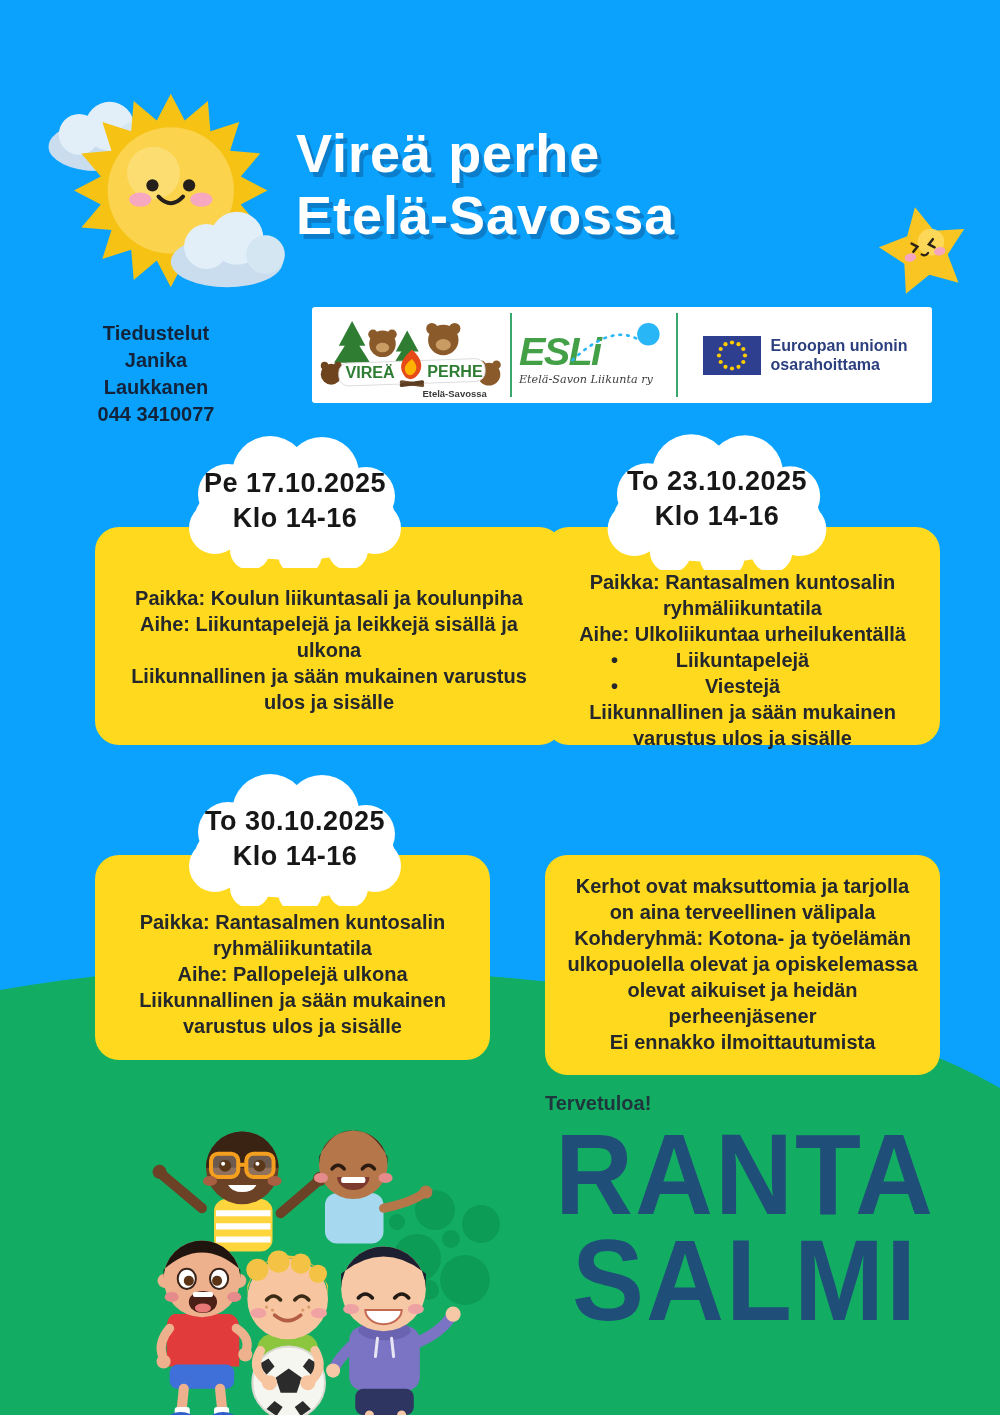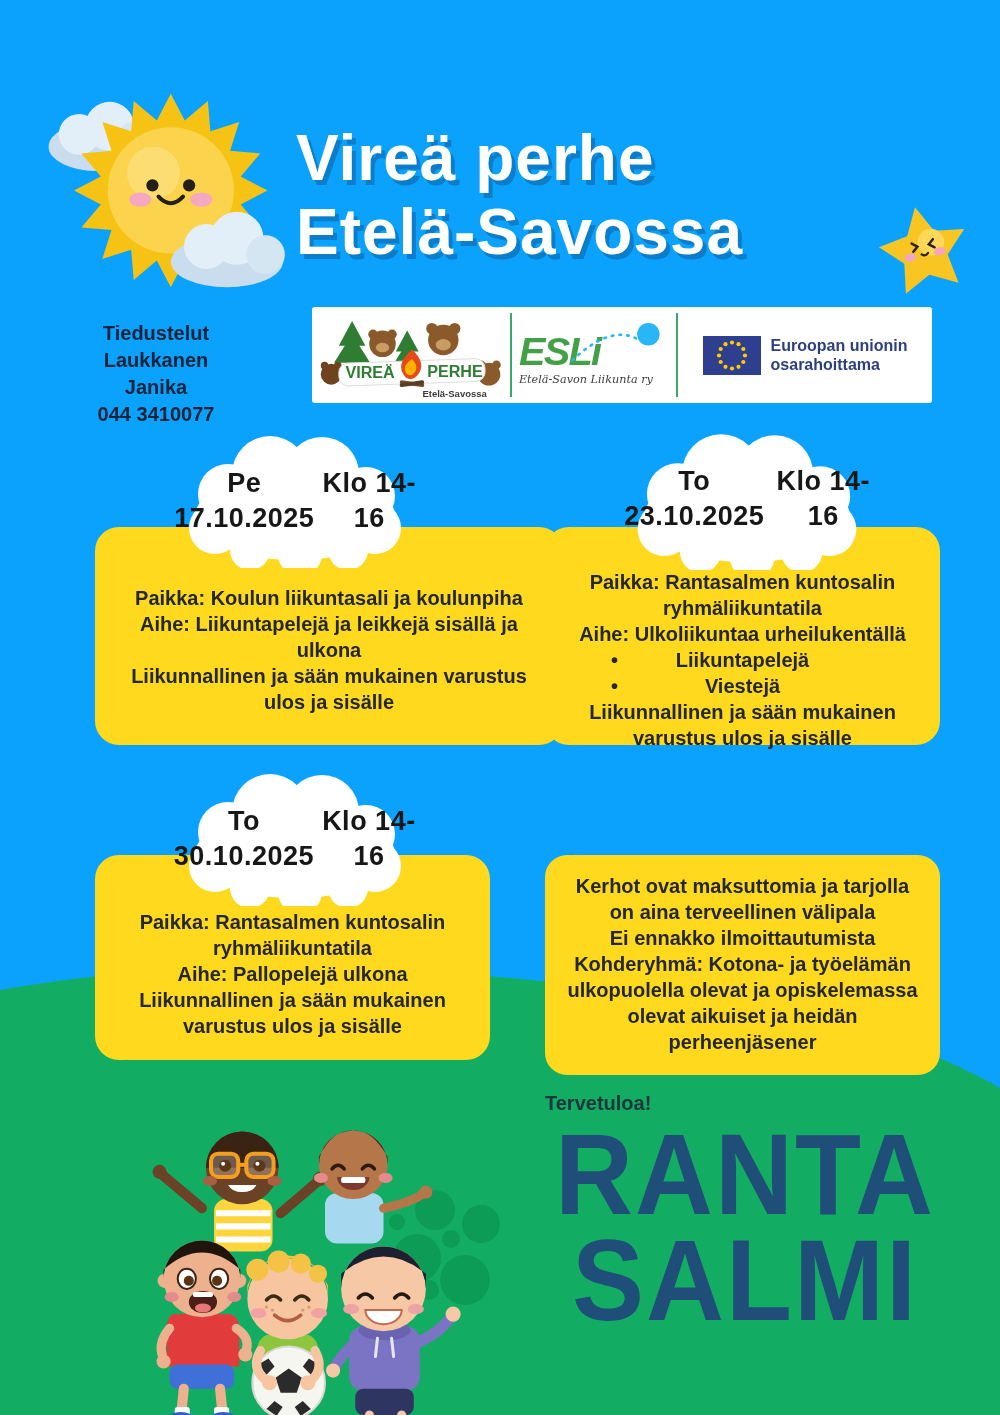--- a/index.html
+++ b/index.html
@@ -8,7 +8,7 @@
 
   
   .title{position:absolute;left:296px;top:122px;width:600px;z-index:2;
-         font-weight:bold;font-size:64px;line-height:1.15;color:#ffffff;
+         font-weight:bold;font-size:54px;line-height:1.15;color:#ffffff;
          letter-spacing:1px;text-shadow:4px 5px 0 rgba(12,94,160,.55);}
   .sun-wrap{position:absolute;left:18px;top:82px;width:275px;height:222px;z-index:1;}
   .star-wrap{position:absolute;left:872px;top:202px;width:105px;height:100px;z-index:1;}

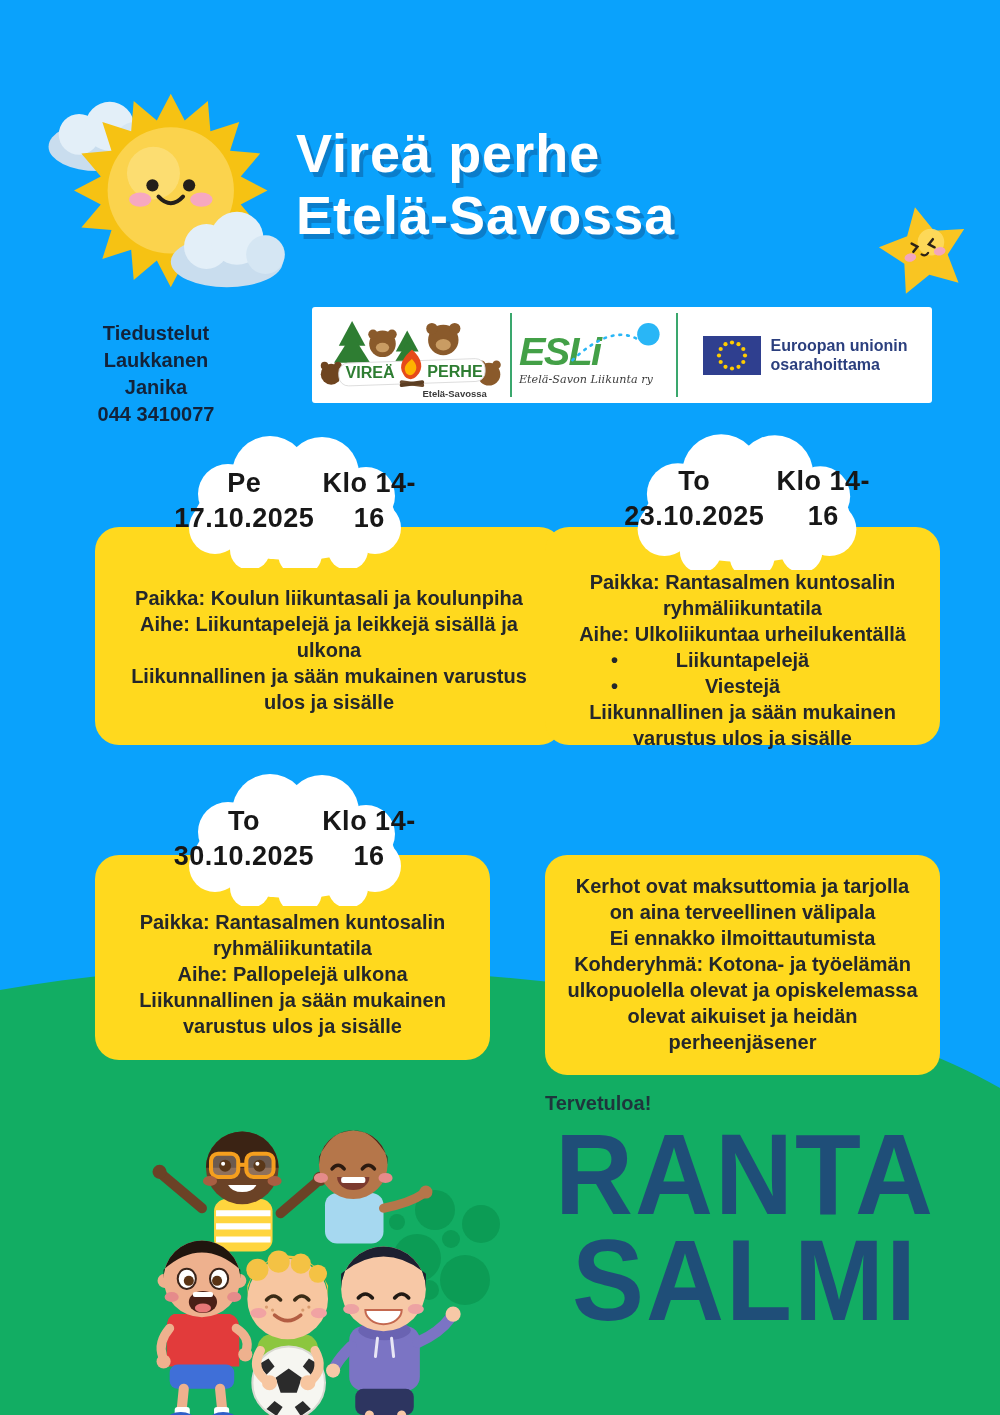--- a/index.html
+++ b/index.html
@@ -119,8 +119,8 @@
 
   <div class="contact">
     <div>Tiedustelut</div>
+    <div>Janika</div>
     <div>Laukkanen</div>
-    <div>Janika</div>
     <div>044 3410077</div>
   </div>
 

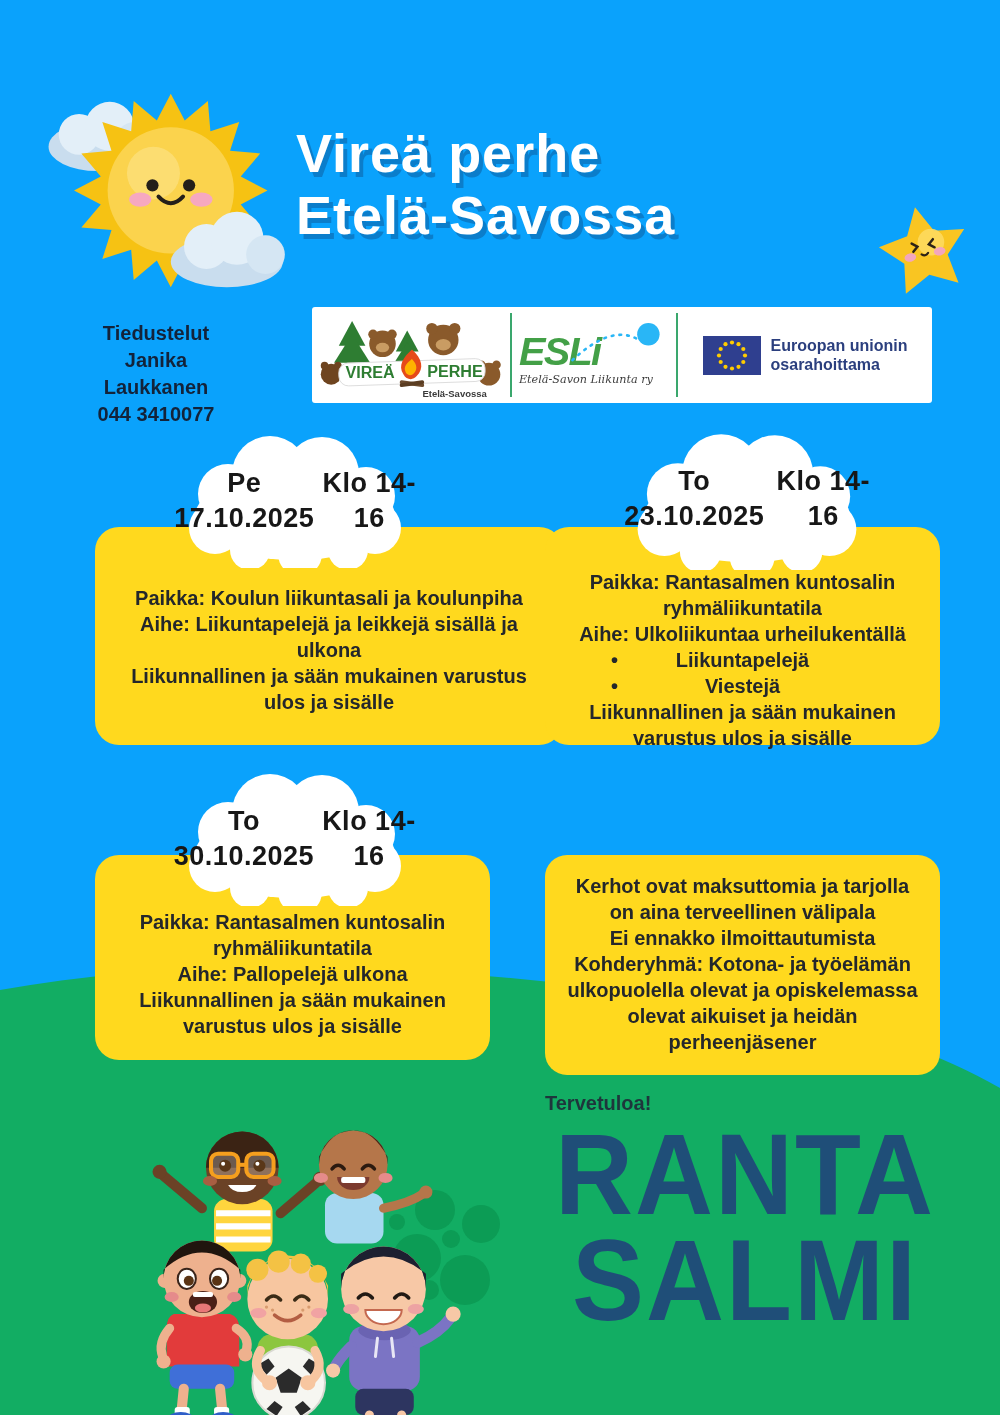--- a/index.html
+++ b/index.html
@@ -30,7 +30,7 @@
   
   .cloud{position:absolute;width:250px;height:140px;z-index:4;}
   .cloud svg{position:absolute;inset:0;}
-  .cloud-text{position:absolute;inset:0;display:flex;flex-direction:row;align-items:center;
+  .cloud-text{position:absolute;inset:0;display:flex;flex-direction:column;align-items:center;
               justify-content:center;padding-top:6px;font-weight:bold;font-size:27px;line-height:1.3;
               color:#171717;letter-spacing:.5px;z-index:2;text-align:center;}
   .cloud1{left:170px;top:428px;}

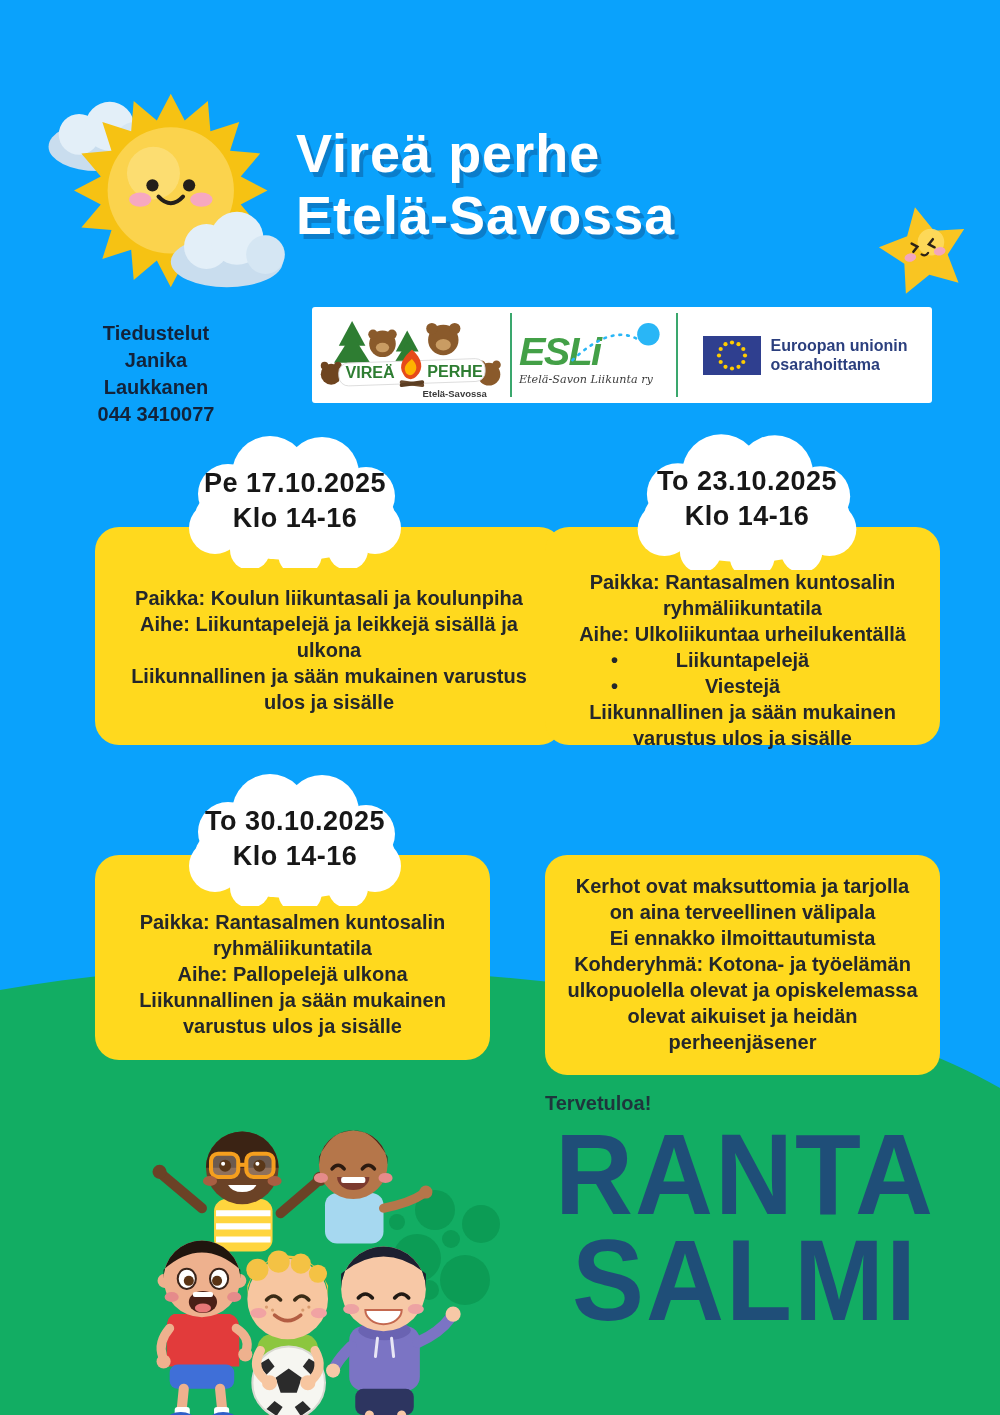--- a/index.html
+++ b/index.html
@@ -34,7 +34,7 @@
               justify-content:center;padding-top:6px;font-weight:bold;font-size:27px;line-height:1.3;
               color:#171717;letter-spacing:.5px;z-index:2;text-align:center;}
   .cloud1{left:170px;top:428px;}
-  .cloud2{left:618px;top:426px;width:258px;}
+  .cloud2{left:588px;top:426px;width:258px;}
   .cloud3{left:170px;top:766px;}
 
   

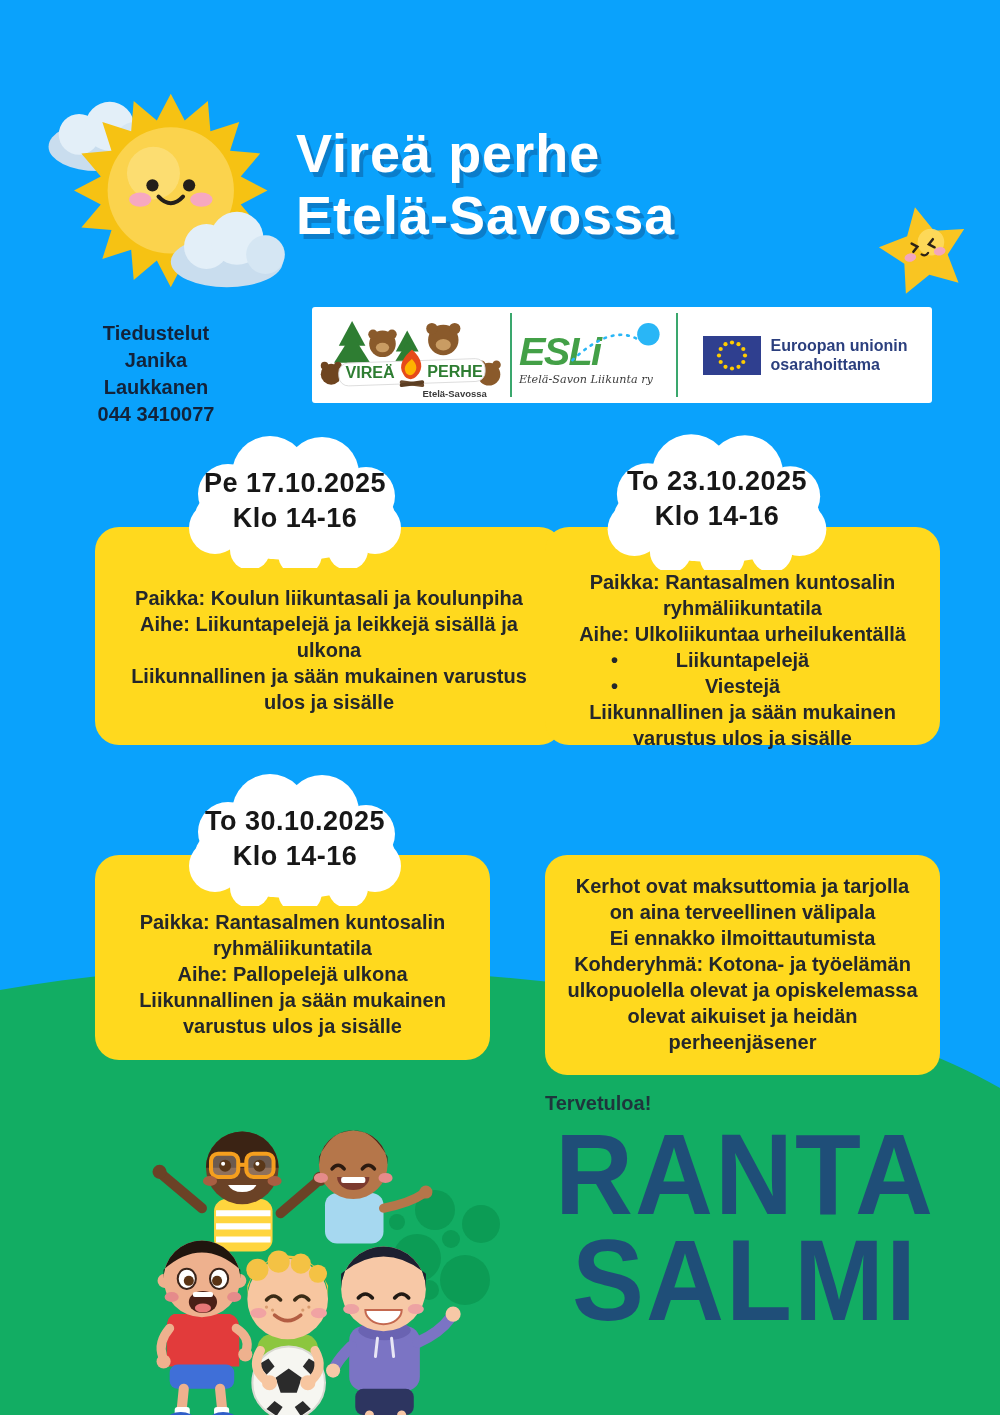--- a/index.html
+++ b/index.html
@@ -286,8 +286,8 @@
 
   <div class="ybox box4">
     <p>Kerhot ovat maksuttomia ja tarjolla on aina terveellinen välipala</p>
+    <p>Kohderyhmä: Kotona- ja työelämän ulkopuolella olevat ja opiskelemassa olevat aikuiset ja heidän perheenjäsener</p>
     <p>Ei ennakko ilmoittautumista</p>
-    <p>Kohderyhmä: Kotona- ja työelämän ulkopuolella olevat ja opiskelemassa olevat aikuiset ja heidän perheenjäsener</p>
   </div>
 
   <svg class="paws" viewBox="0 0 128 128">

